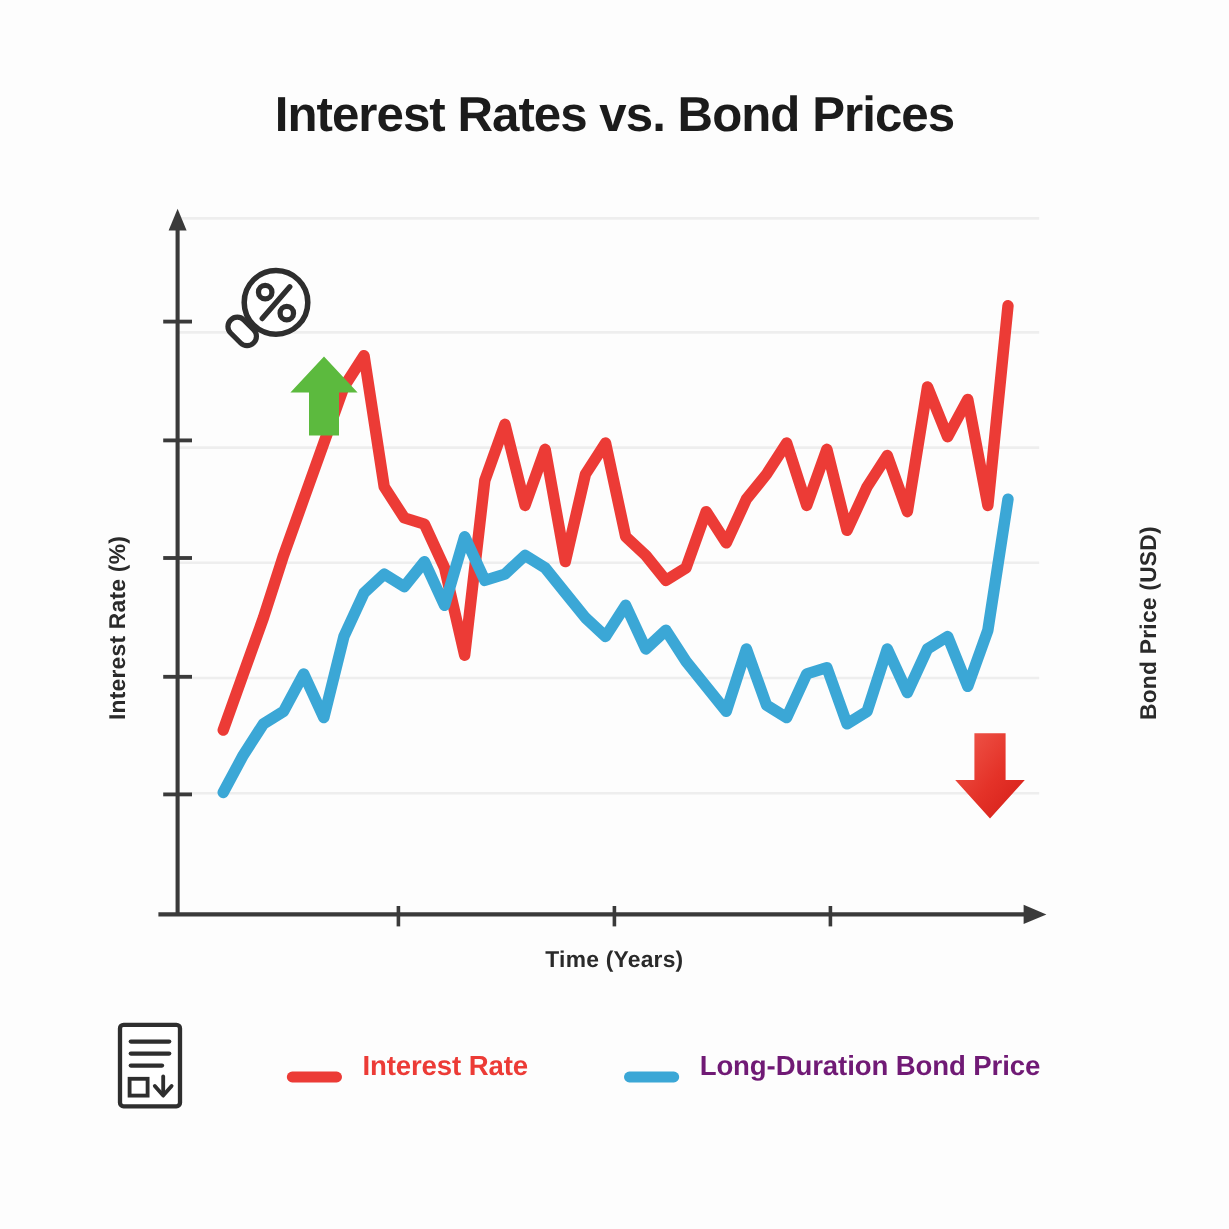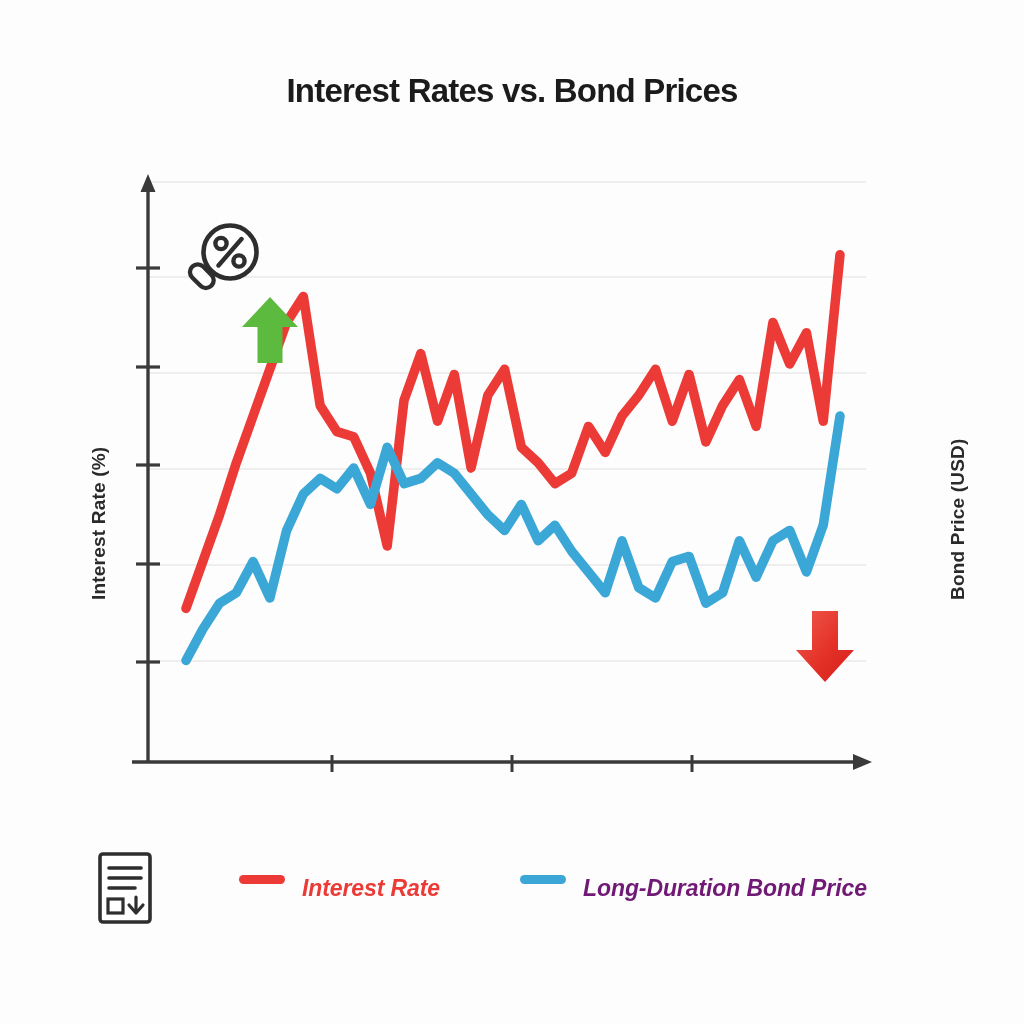--- a/index.html
+++ b/index.html
@@ -22,7 +22,7 @@
     left: 0; top: 72px;
     width: 1024px;
     text-align: center;
-    font-size: 33px;
+    font-size: 41px;
     font-weight: 700;
     letter-spacing: -0.8px;
     color: #1b1b1b;

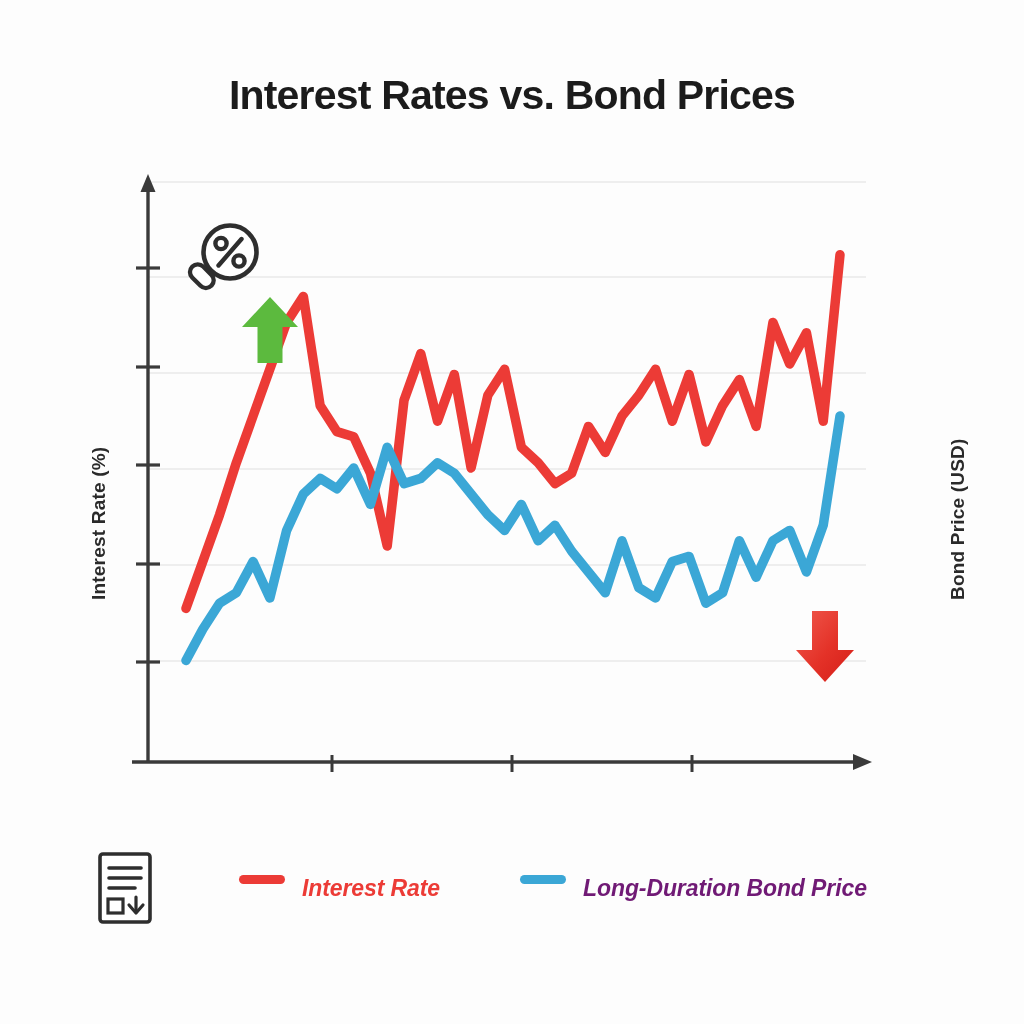--- a/index.html
+++ b/index.html
@@ -126,6 +126,7 @@
 
   <div class="axis-title" id="y-axis-left-title">Interest Rate (%)</div>
   <div class="axis-title" id="y-axis-right-title">Bond Price (USD)</div>
+  <div class="axis-title" id="x-axis-title">Time (Years)</div>
 
   <svg id="plot-svg" viewBox="0 0 1024 1024" preserveAspectRatio="none">
     <defs>

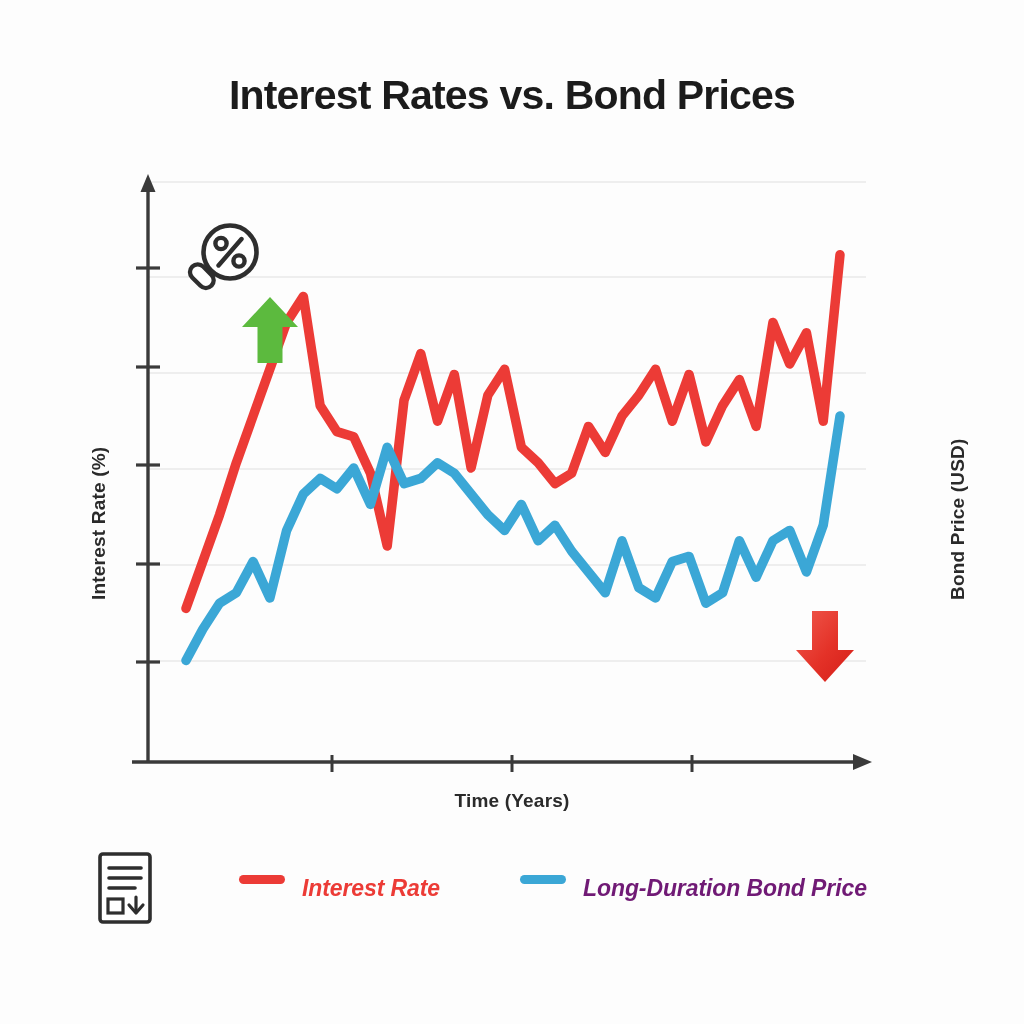--- a/index.html
+++ b/index.html
@@ -98,9 +98,8 @@
   }
   .legend-entry {
     display: flex;
-    align-items: flex-start;
+    align-items: flex-end;
     flex: 0 0 auto;
-    font-style: italic;
   }
   #legend-entry-interest-rate { margin-left: 86px; }
   #legend-entry-bond-price { margin-left: 80px; }

